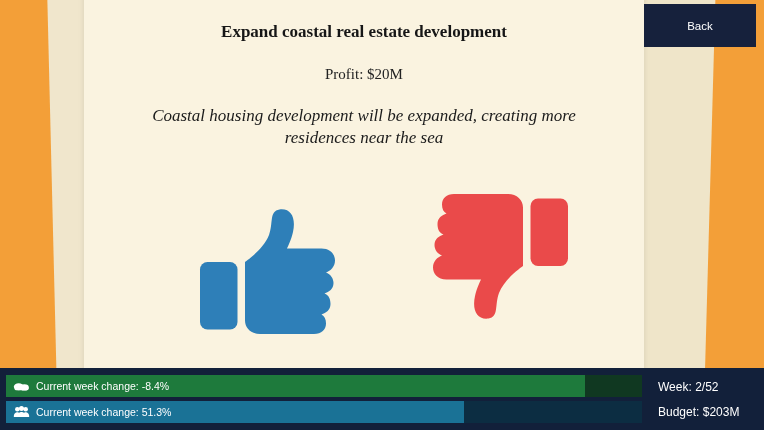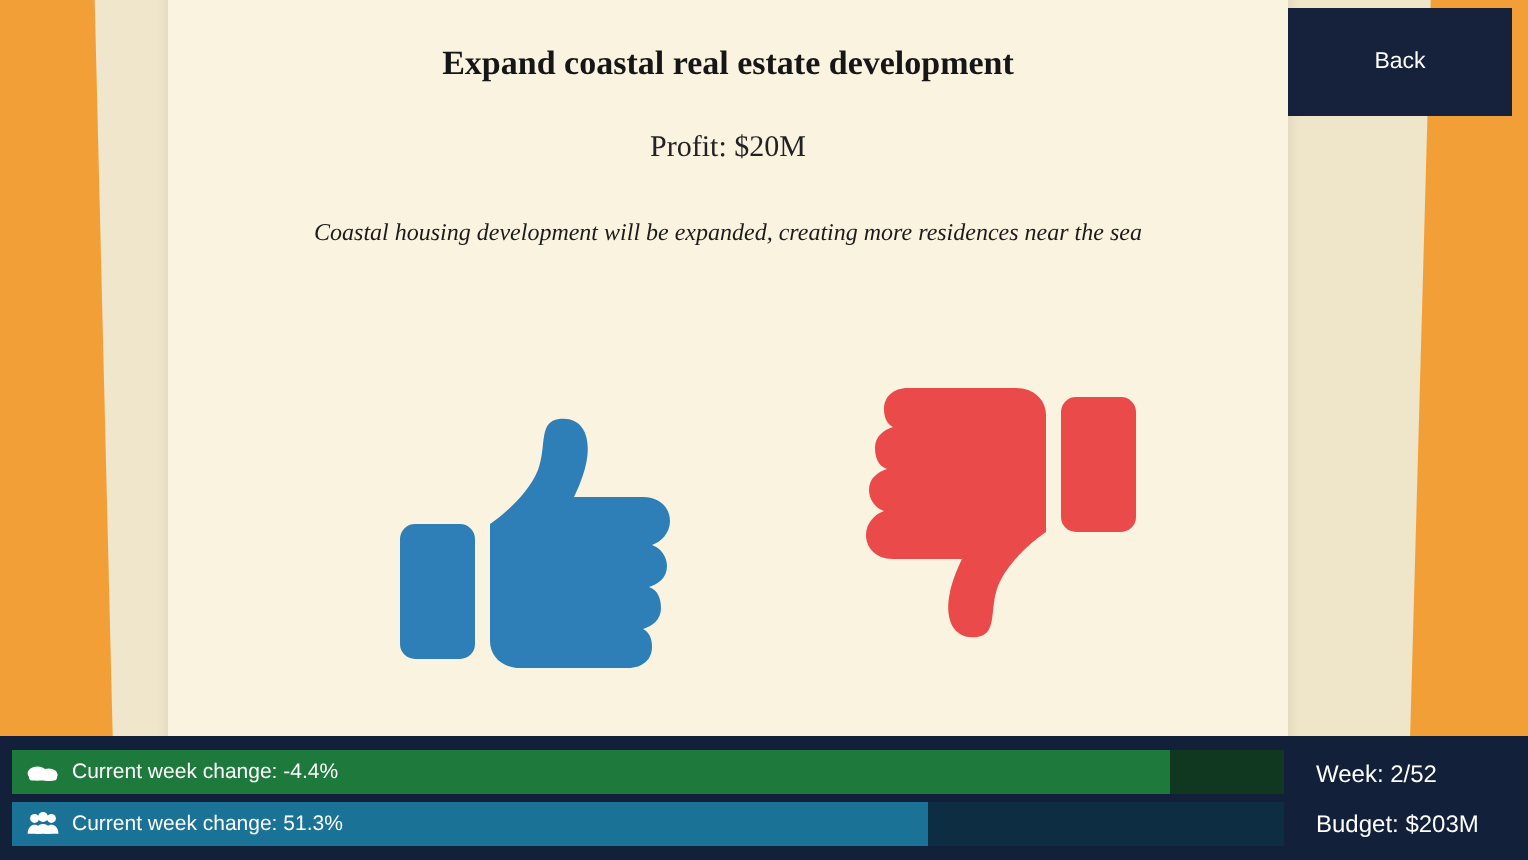--- a/index.html
+++ b/index.html
@@ -99,7 +99,7 @@
   .back-btn {
     position: absolute;
     right: 8px; top: 4px;
-    width: 112px; height: 54px;
+    width: 112px; height: 43px;
     background: #16213c;
     color: #ffffff;
     font-size: 11.5px;

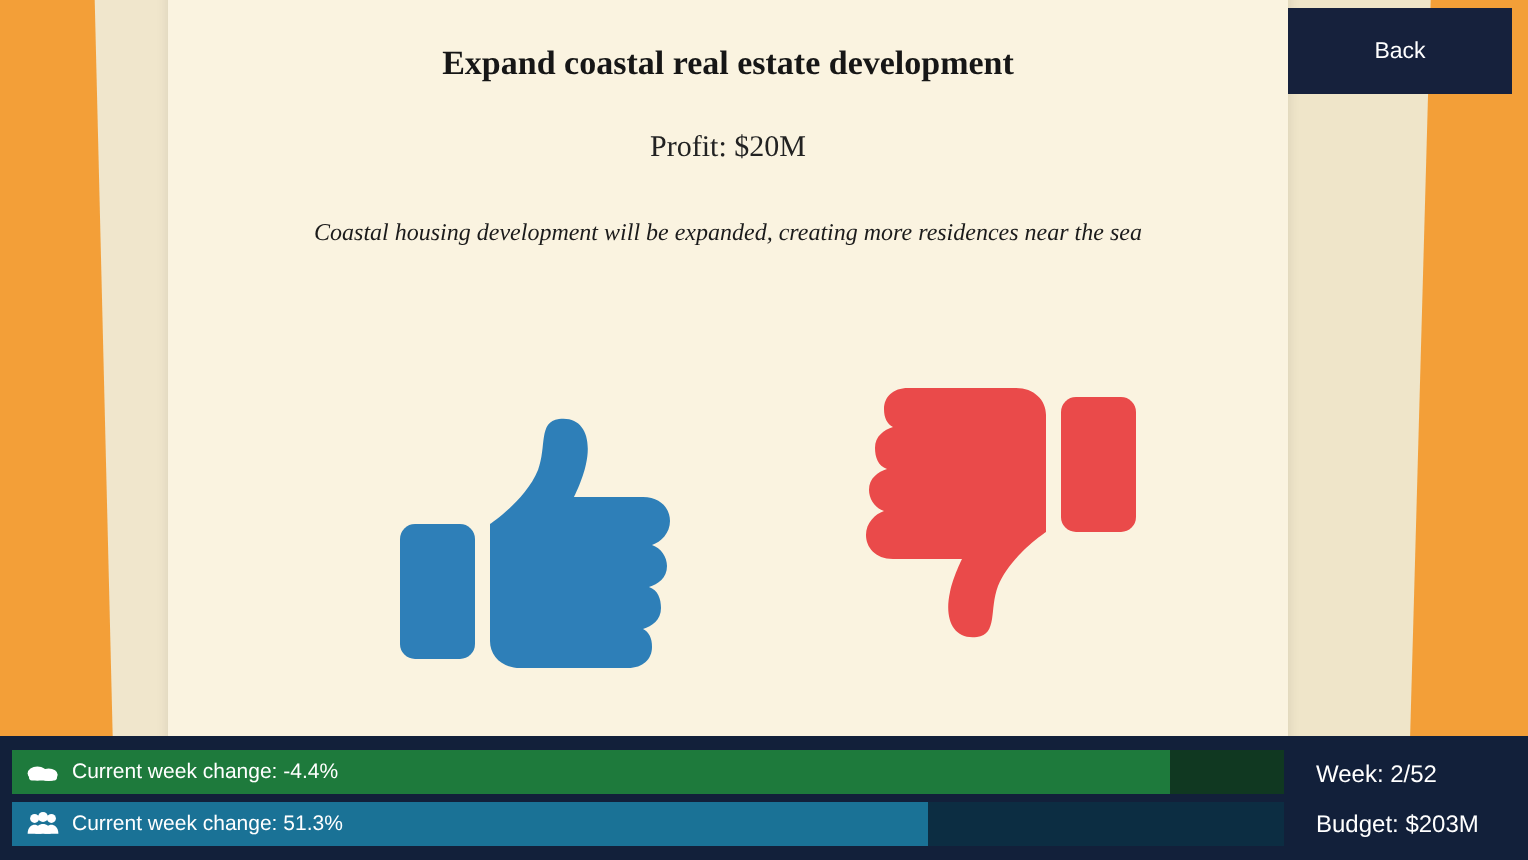--- a/index.html
+++ b/index.html
@@ -71,7 +71,7 @@
   .card-desc {
     font-family: "Liberation Serif", serif;
     font-style: italic;
-    font-size: 12px;
+    font-size: 17px;
     color: #1b1b1b;
     line-height: 22px;
     margin-top: 22px;

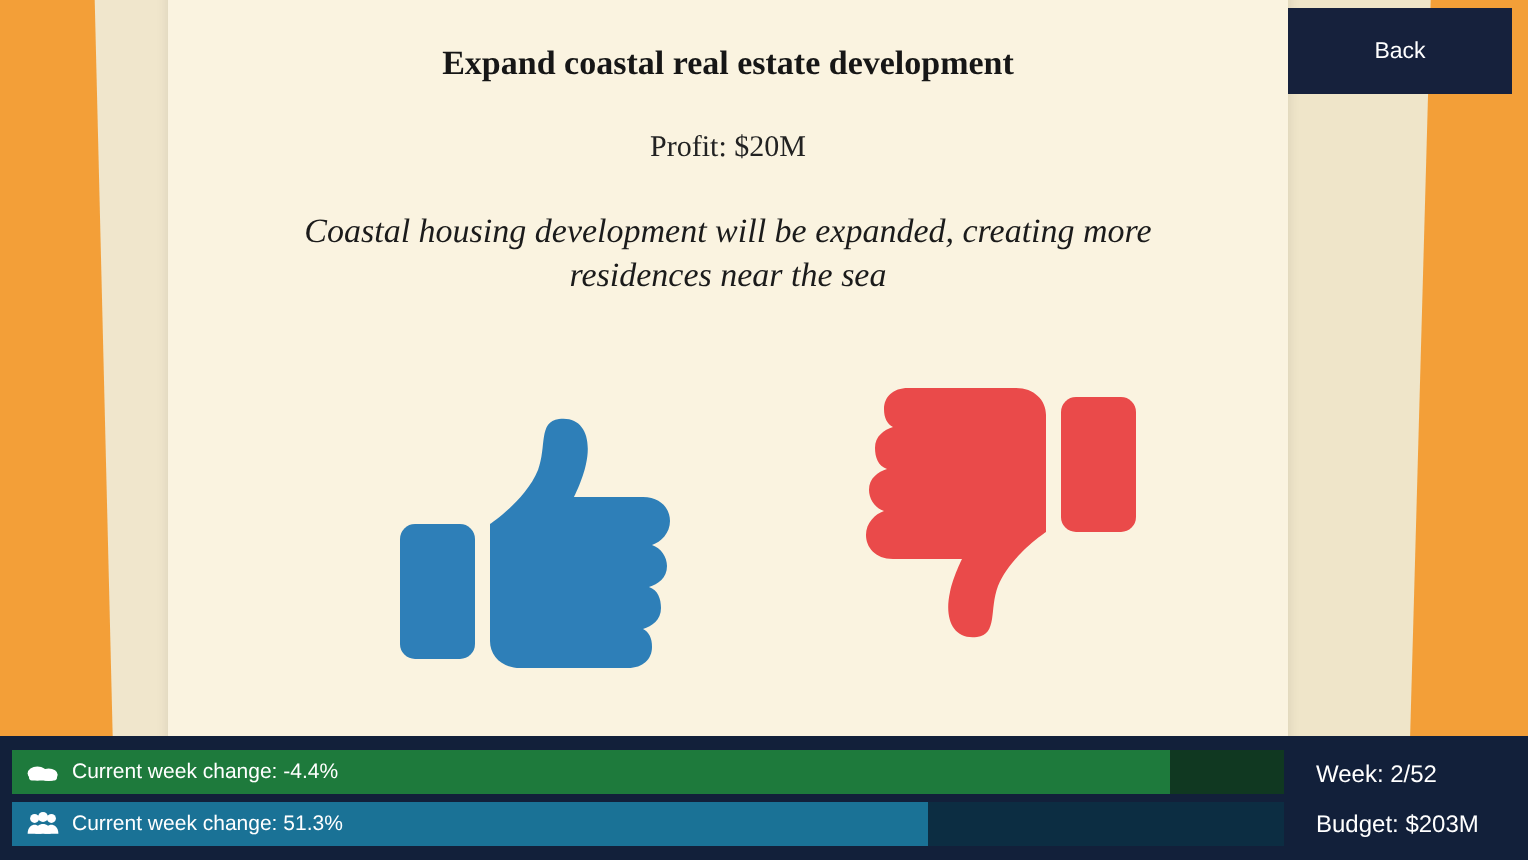--- a/index.html
+++ b/index.html
@@ -219,7 +219,7 @@
             <ellipse cx="16" cy="12" rx="6.5" ry="4.5" fill="#ffffff"></ellipse>
             <rect x="2" y="12" width="20" height="4" rx="2" fill="#ffffff"></rect>
           </svg>
-          <span class="bar-label">Current week change: -4.4%</span>
+          <span class="bar-label">Current week change: -8.4%</span>
         </div>
       </div>
 

